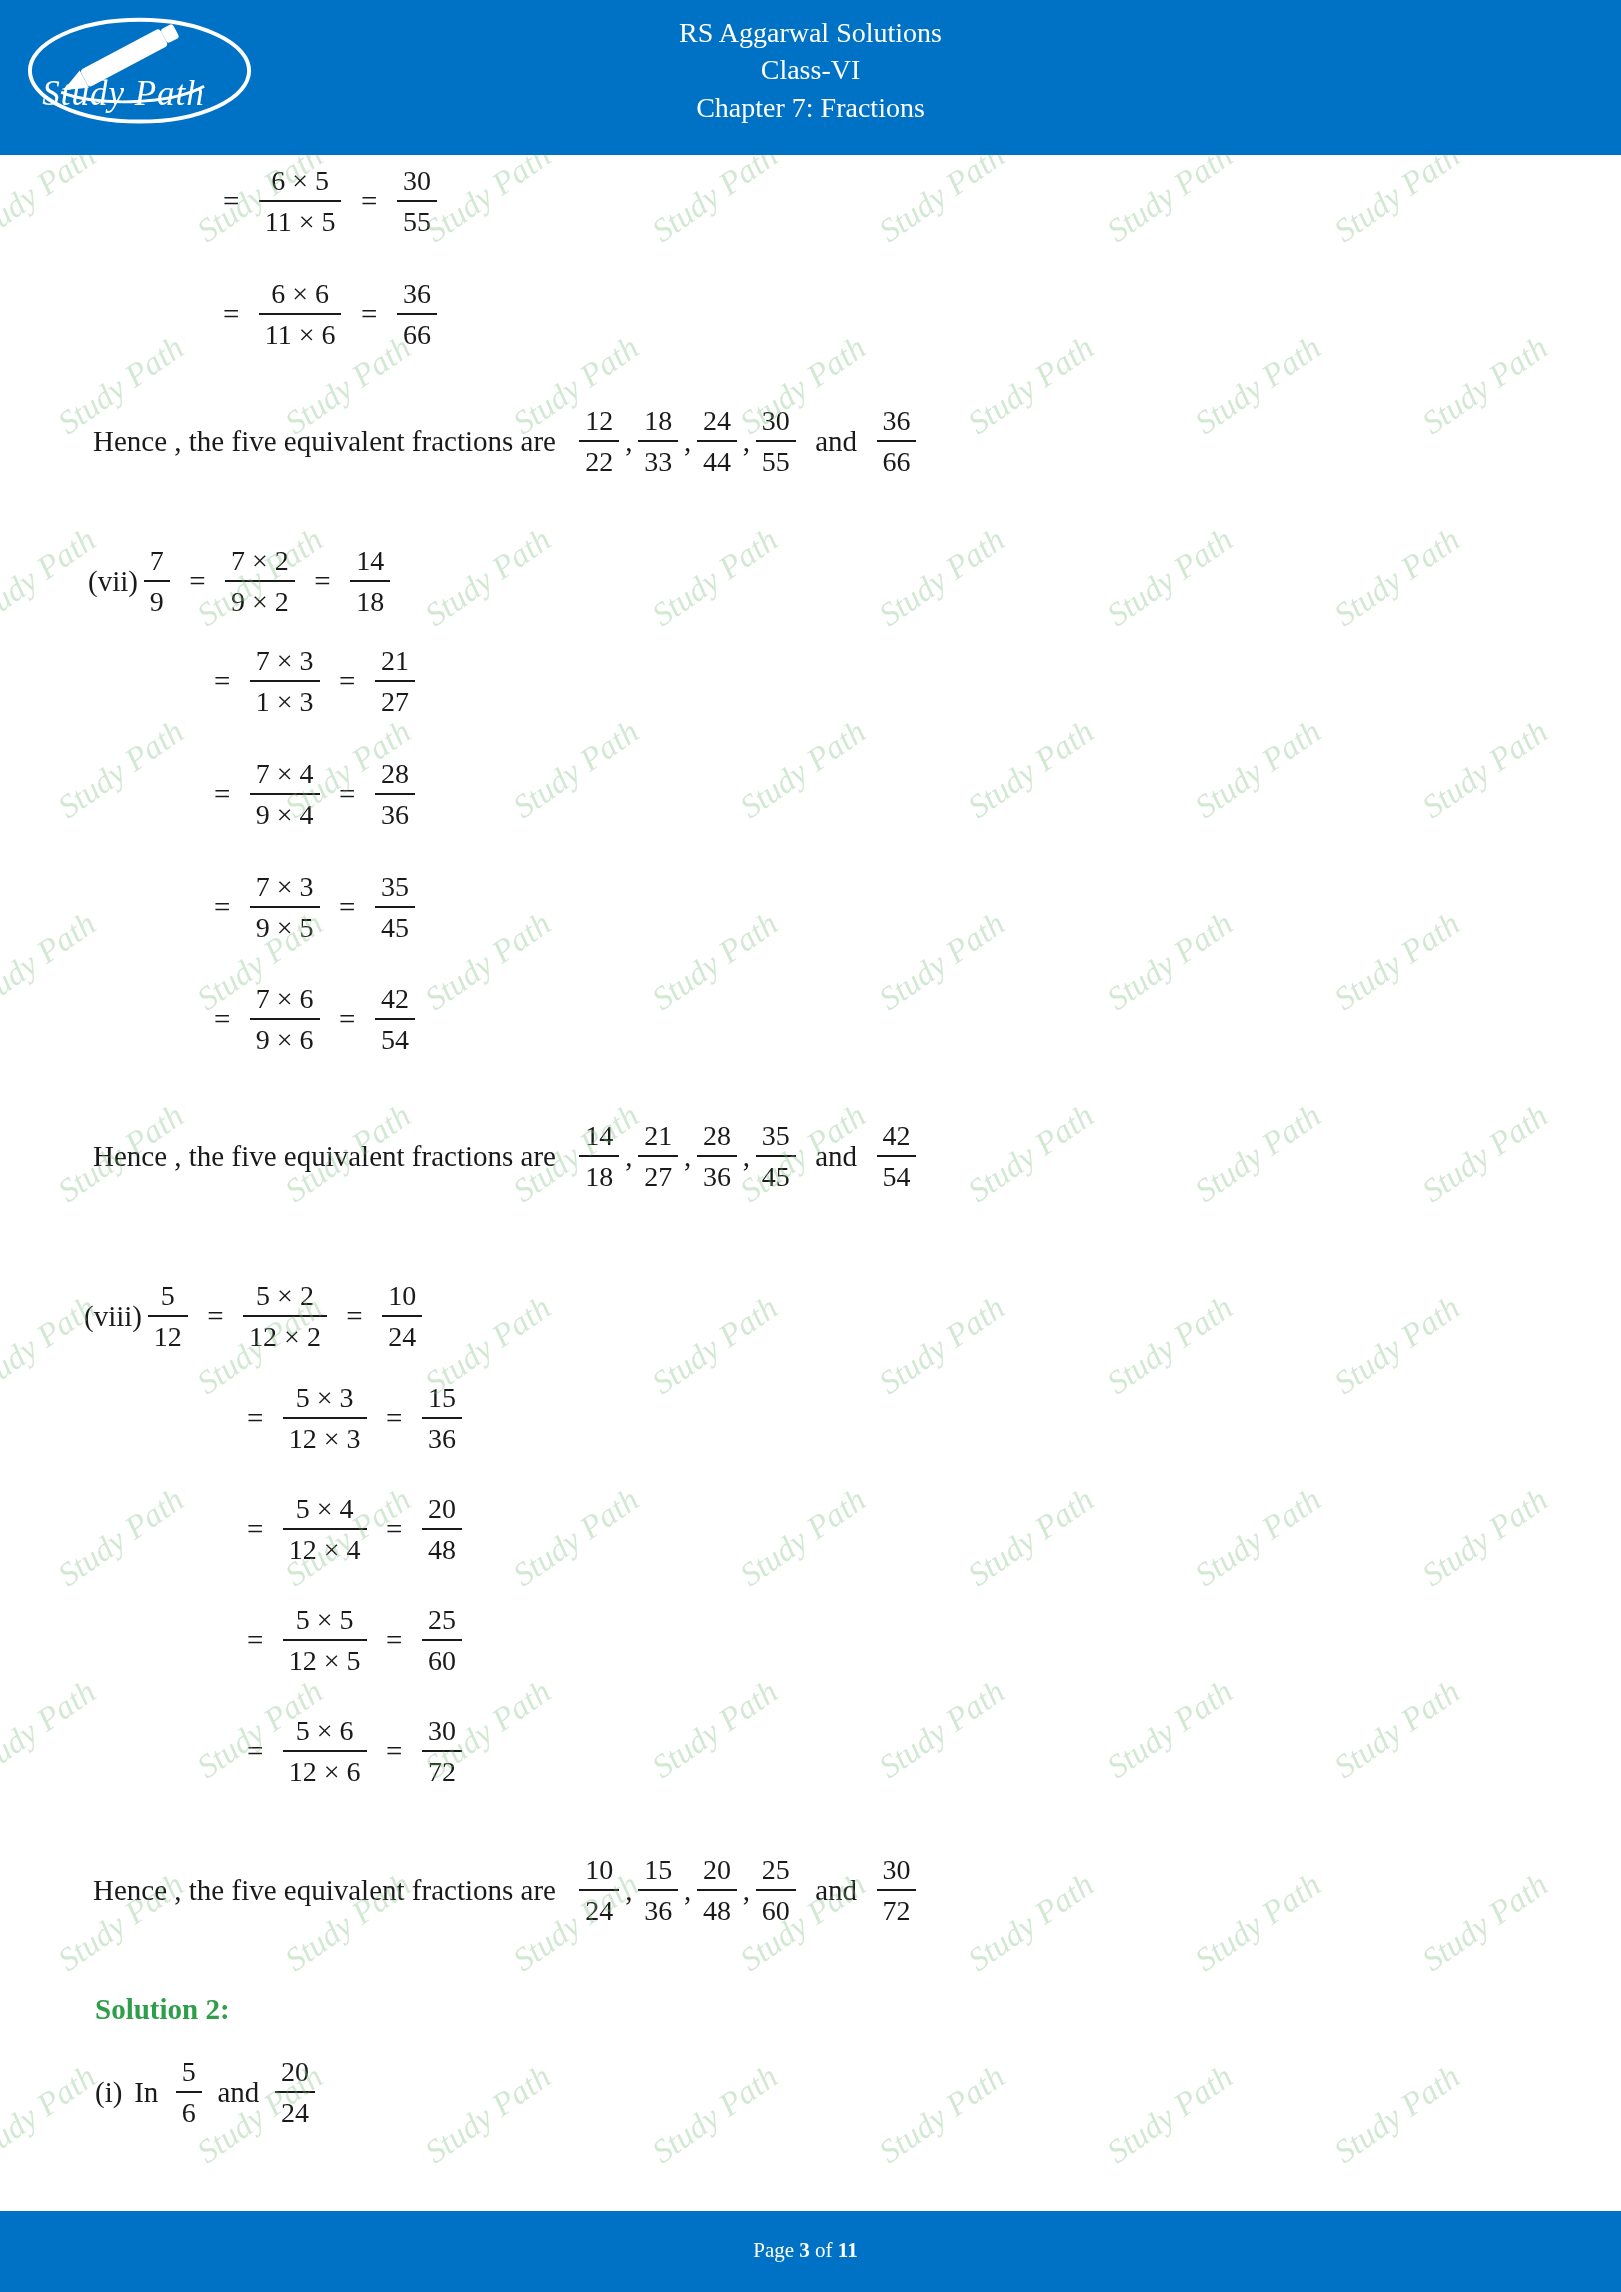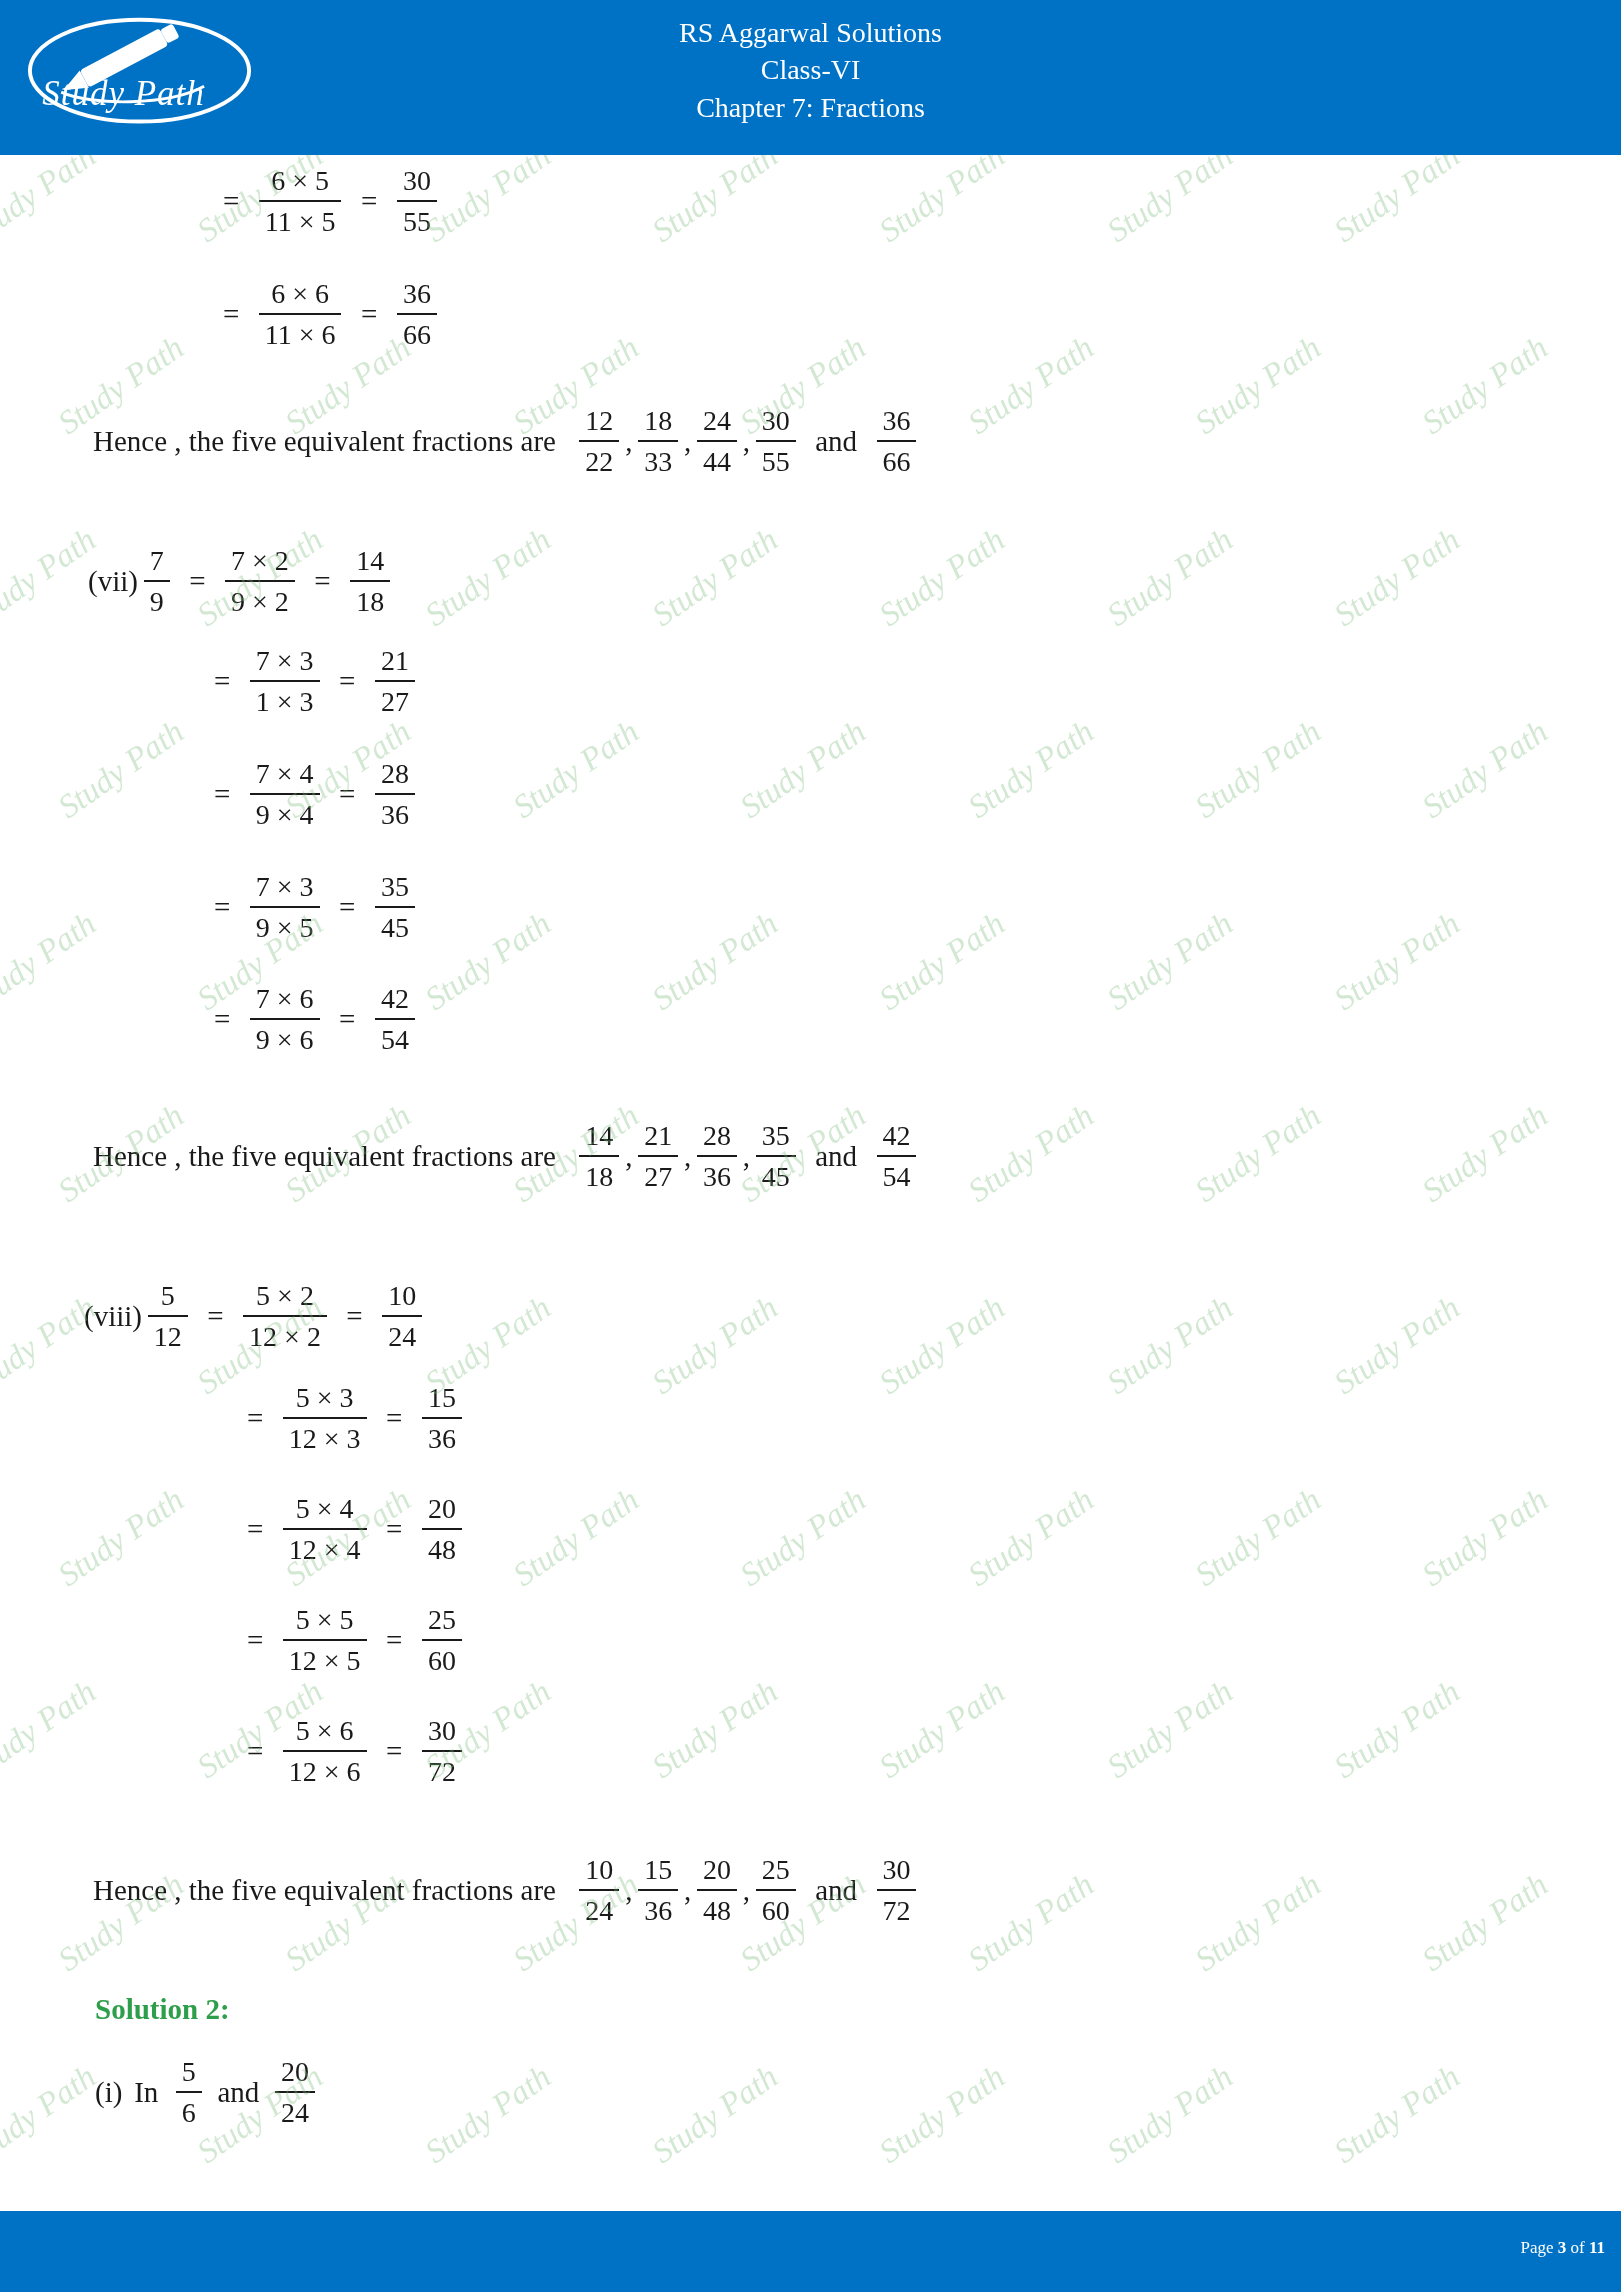--- a/index.html
+++ b/index.html
@@ -68,10 +68,10 @@
   }
   .footer-text {
     position: absolute;
-    left: 0; right: 16px;
+    left: 0; right: 10px;
     top: 26.5px;
-    text-align: right;
-    font-size: 17px;
+    text-align: center;
+    font-size: 21px;
     font-family: "Liberation Serif", serif;
   }
   .footer-text b { font-weight: bold; }

